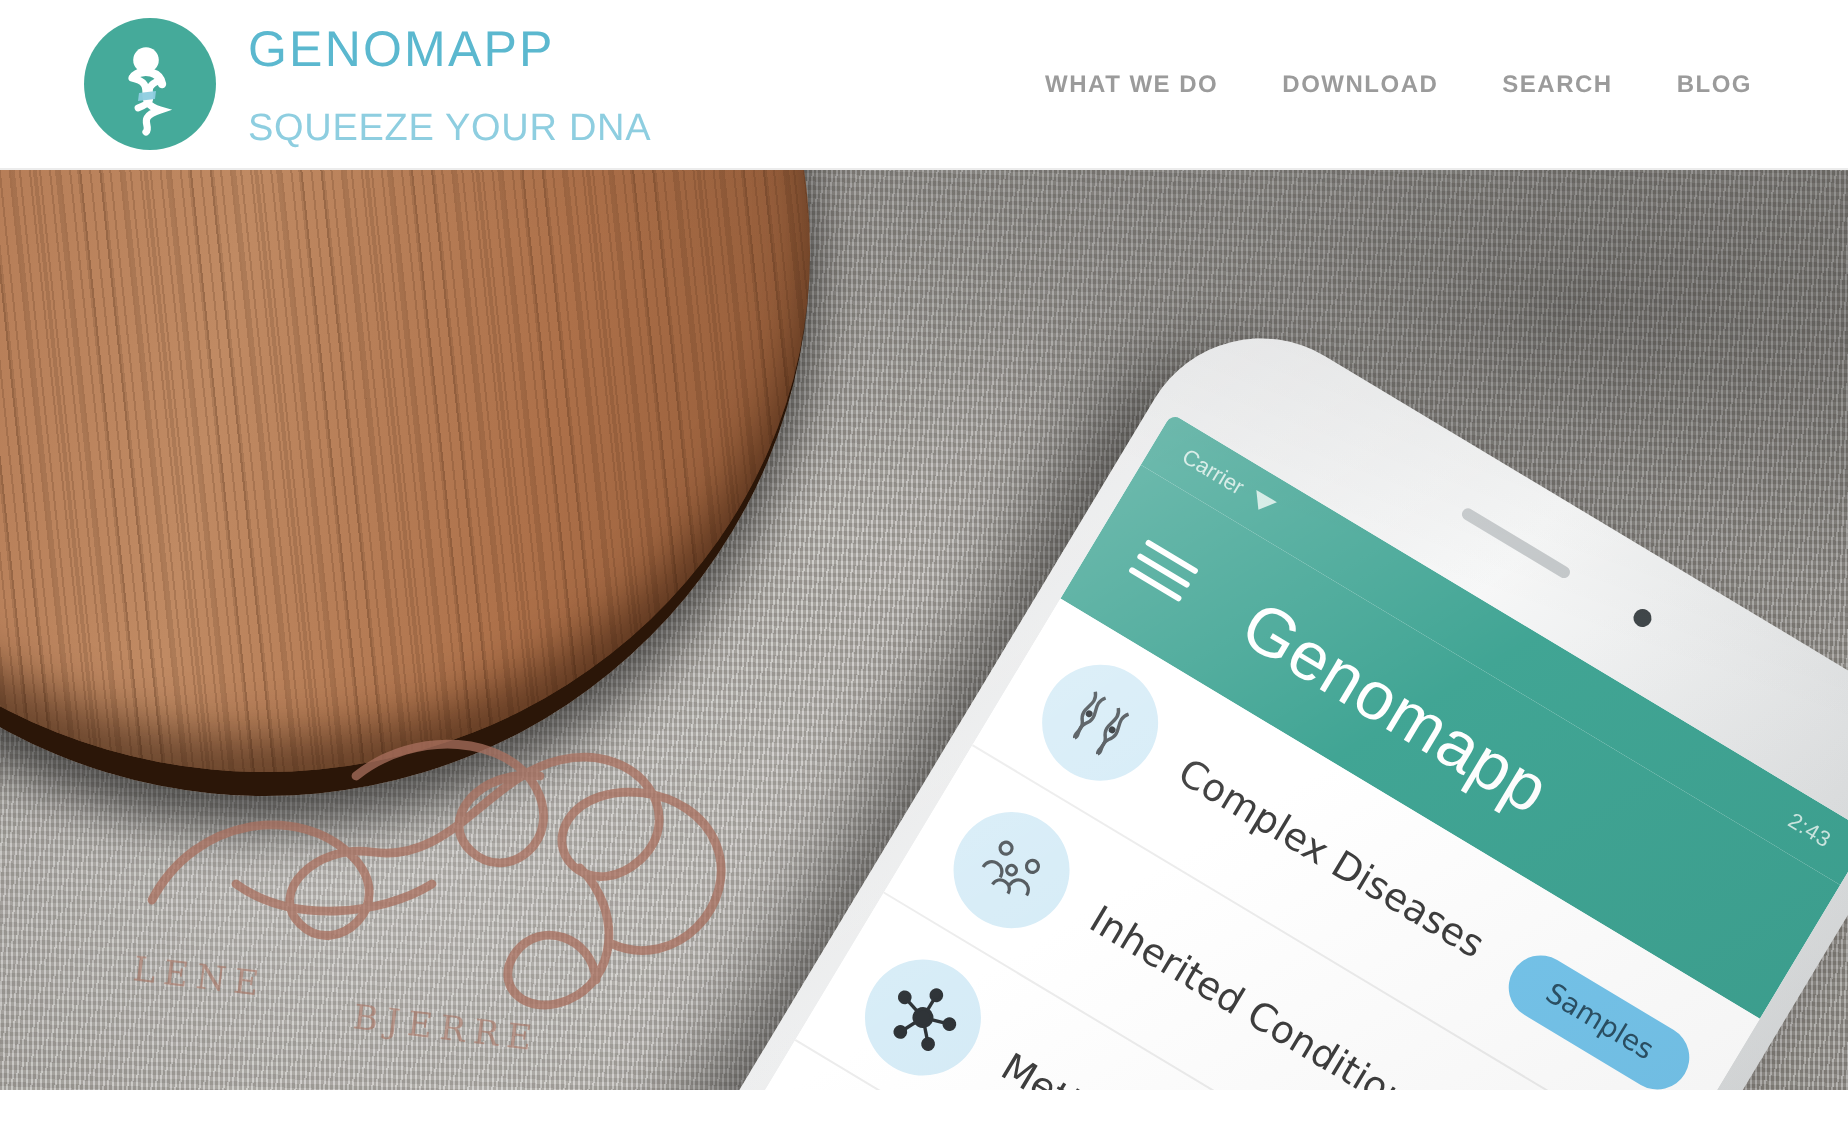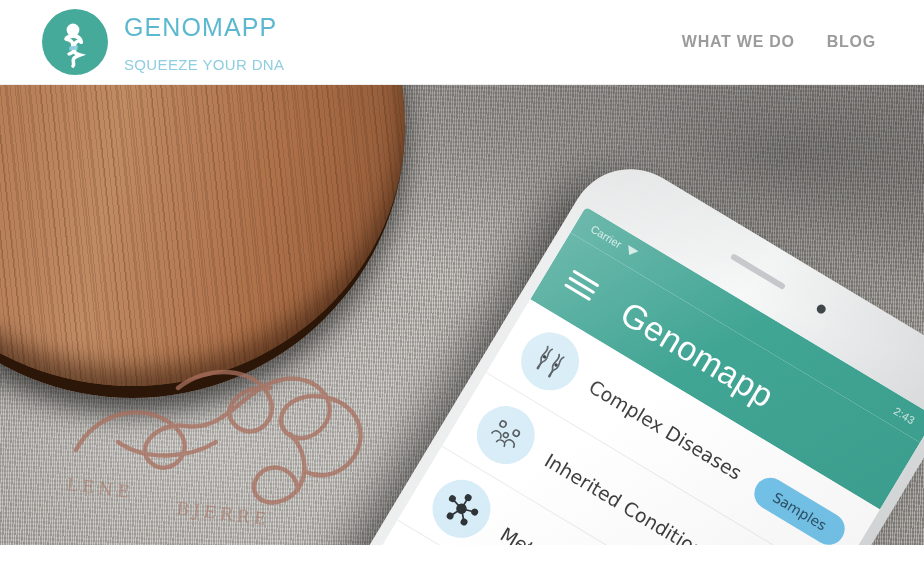--- a/index.html
+++ b/index.html
@@ -60,7 +60,7 @@
     gap: 0px;
   }
   .nav-item {
-    font-size: 16px;
+    font-size: 12px;
     font-weight: bold;
     letter-spacing: 0.75px;
     color: #9b9b9b;

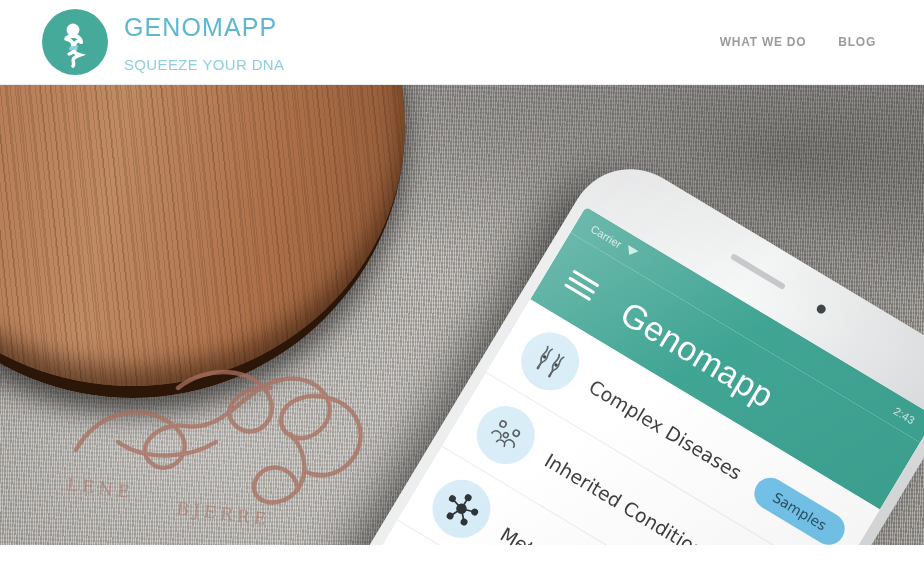--- a/index.html
+++ b/index.html
@@ -321,6 +321,9 @@
   <nav class="main-nav">
     <div class="nav-item">
       <span>WHAT WE DO</span>
+    </div>
+    <div class="nav-item">
+      <span>DOWNLOAD</span>
     </div>
     <div class="nav-item">
       <span>BLOG</span>

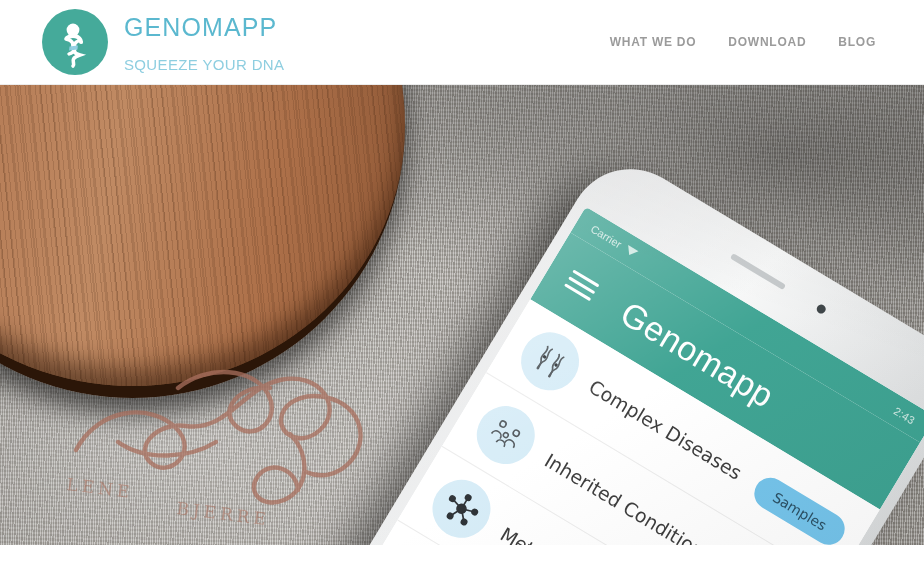--- a/index.html
+++ b/index.html
@@ -324,6 +324,9 @@
     </div>
     <div class="nav-item">
       <span>DOWNLOAD</span>
+    </div>
+    <div class="nav-item">
+      <span>SEARCH</span>
     </div>
     <div class="nav-item">
       <span>BLOG</span>

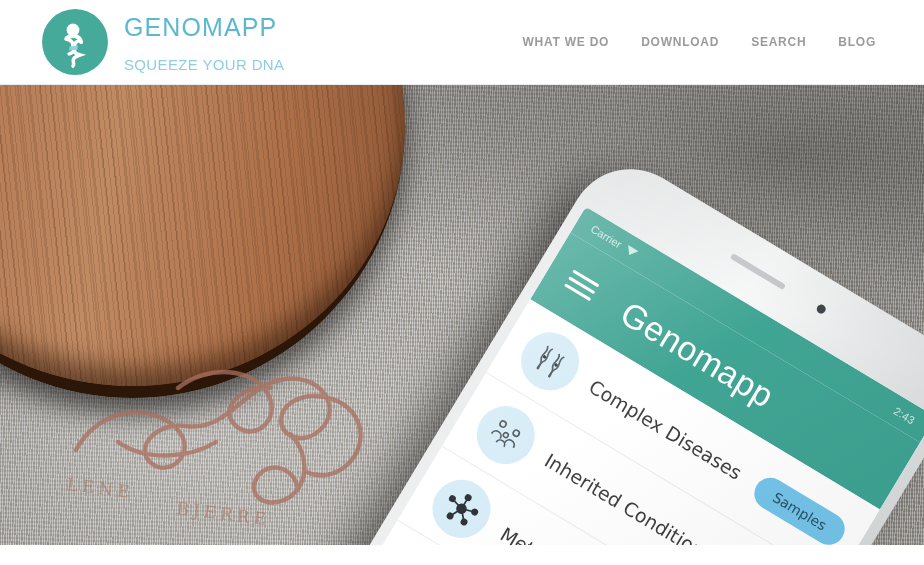--- a/index.html
+++ b/index.html
@@ -43,7 +43,7 @@
     white-space: nowrap;
   }
   .brand-tagline {
-    font-size: 15px;
+    font-size: 19px;
     letter-spacing: 0.35px;
     color: #8ecee0;
     display: block;

